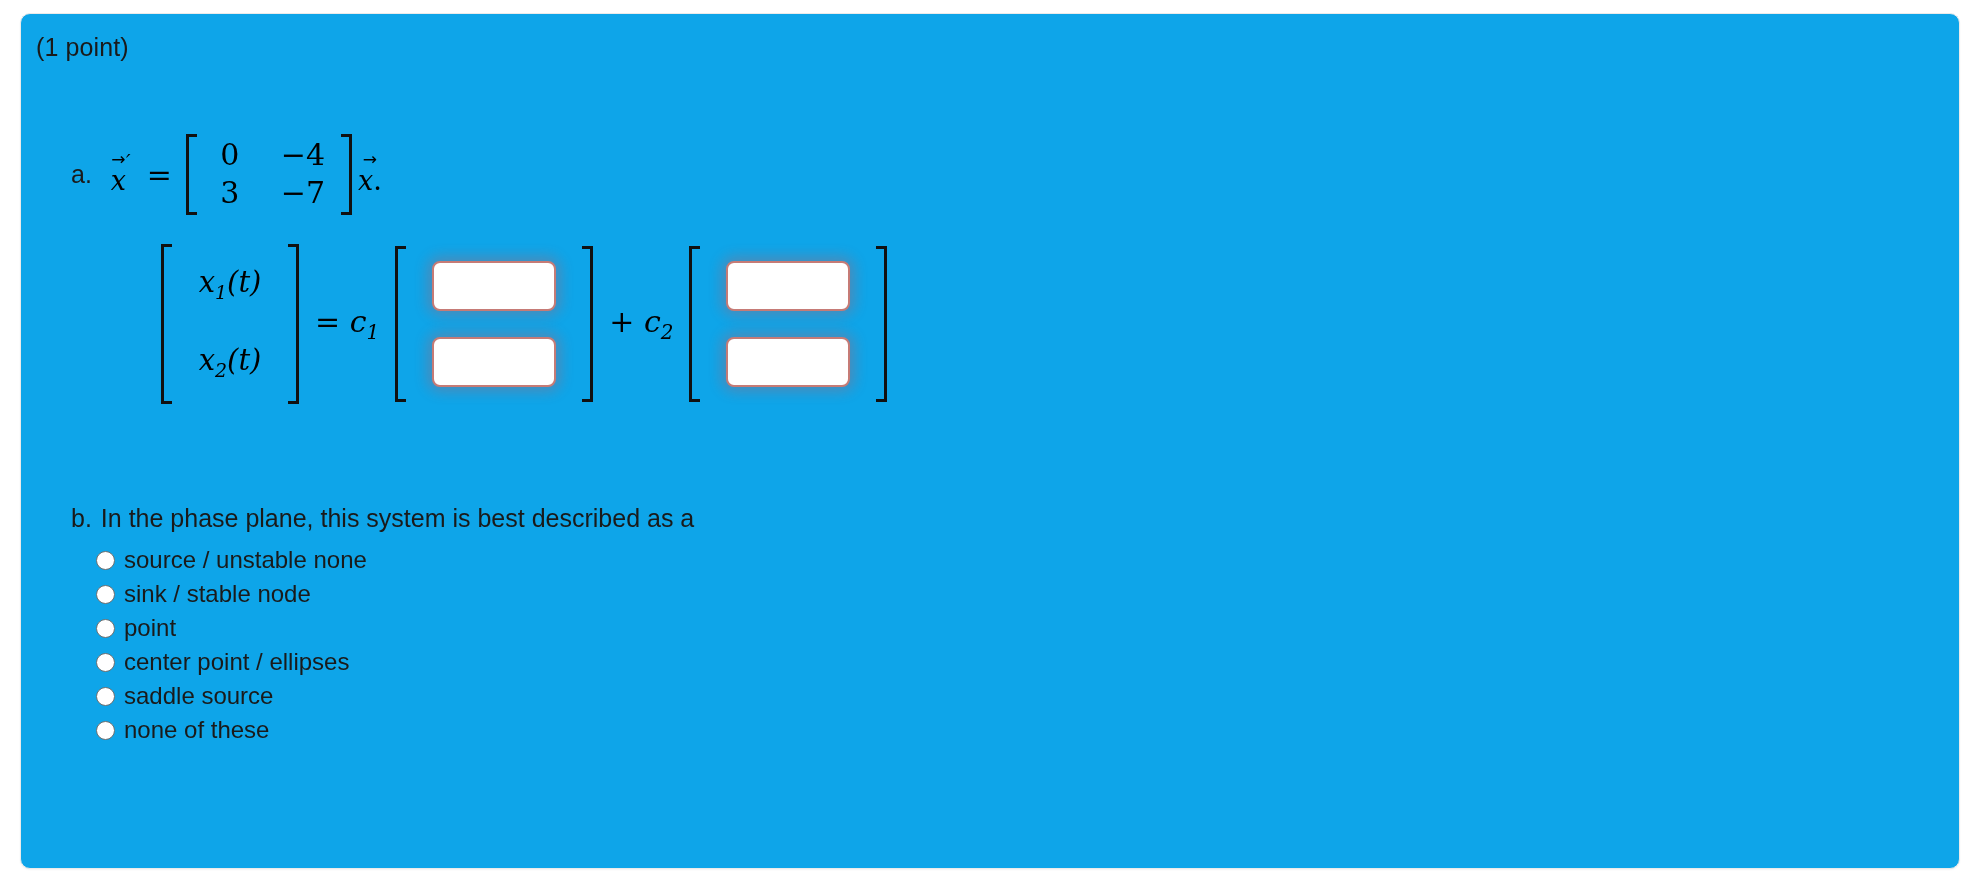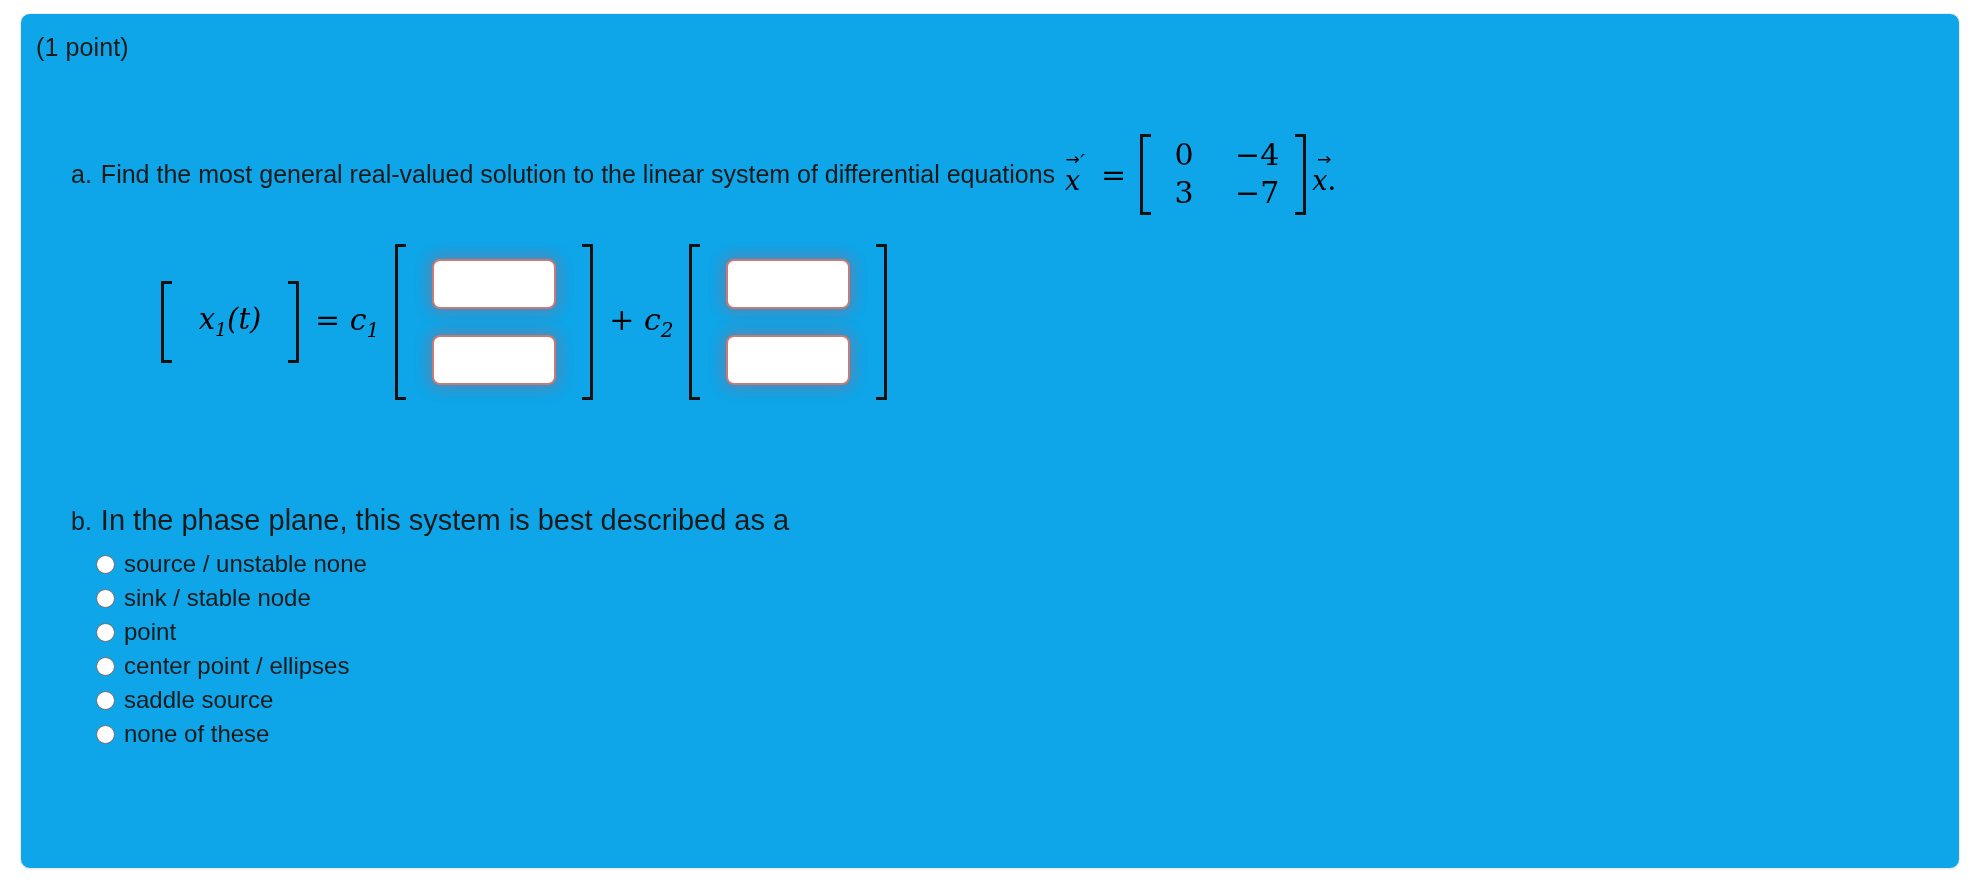--- a/index.html
+++ b/index.html
@@ -235,7 +235,6 @@
 
   <div class="part-a">
     <span class="part-label">a.</span>
-    <span class="part-a-text">Find the most general real-valued solution to the linear system of differential equations</span>
 
     <span class="vec-x" style="margin-left:10px;">
       <span class="vec-arrow">→</span>

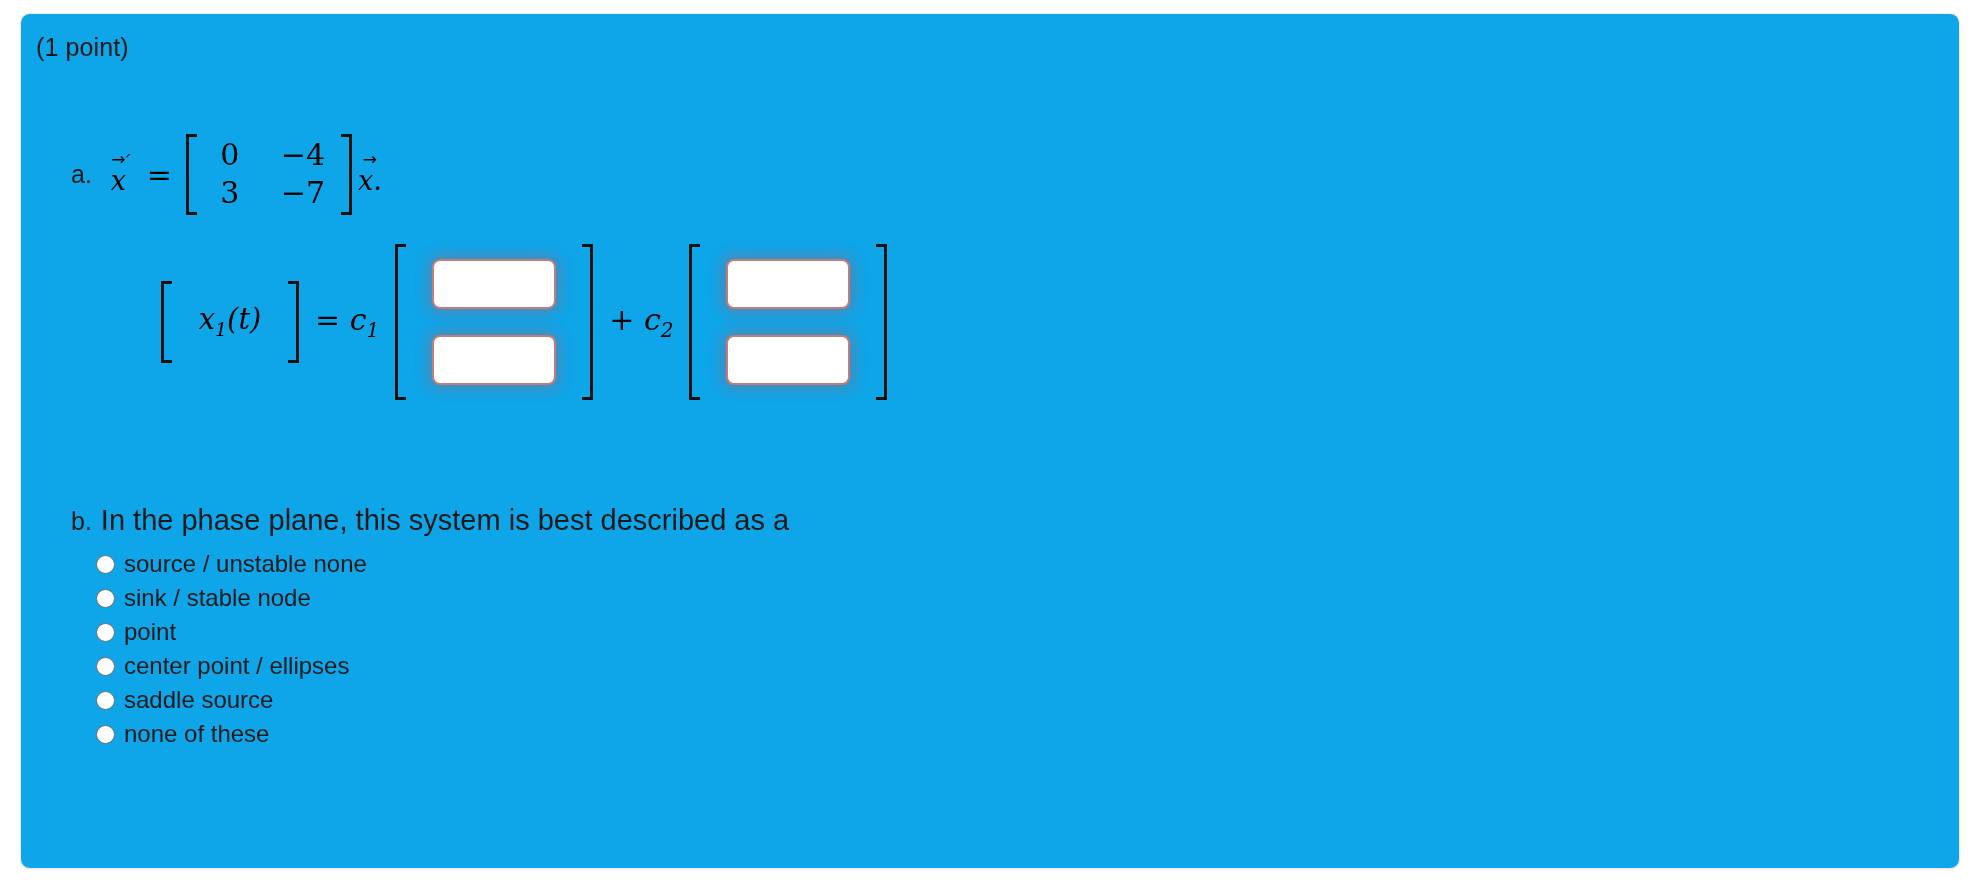--- a/index.html
+++ b/index.html
@@ -273,6 +273,7 @@
         </span>
       <span class="mat-body">
         <span class="sol-cell"><span>x</span><sub>1</sub><span>(t)</span></span>
+        <span class="sol-cell"><span>x</span><sub>2</sub><span>(t)</span></span>
       </span>
       <span class="brk right">
           <i></i>

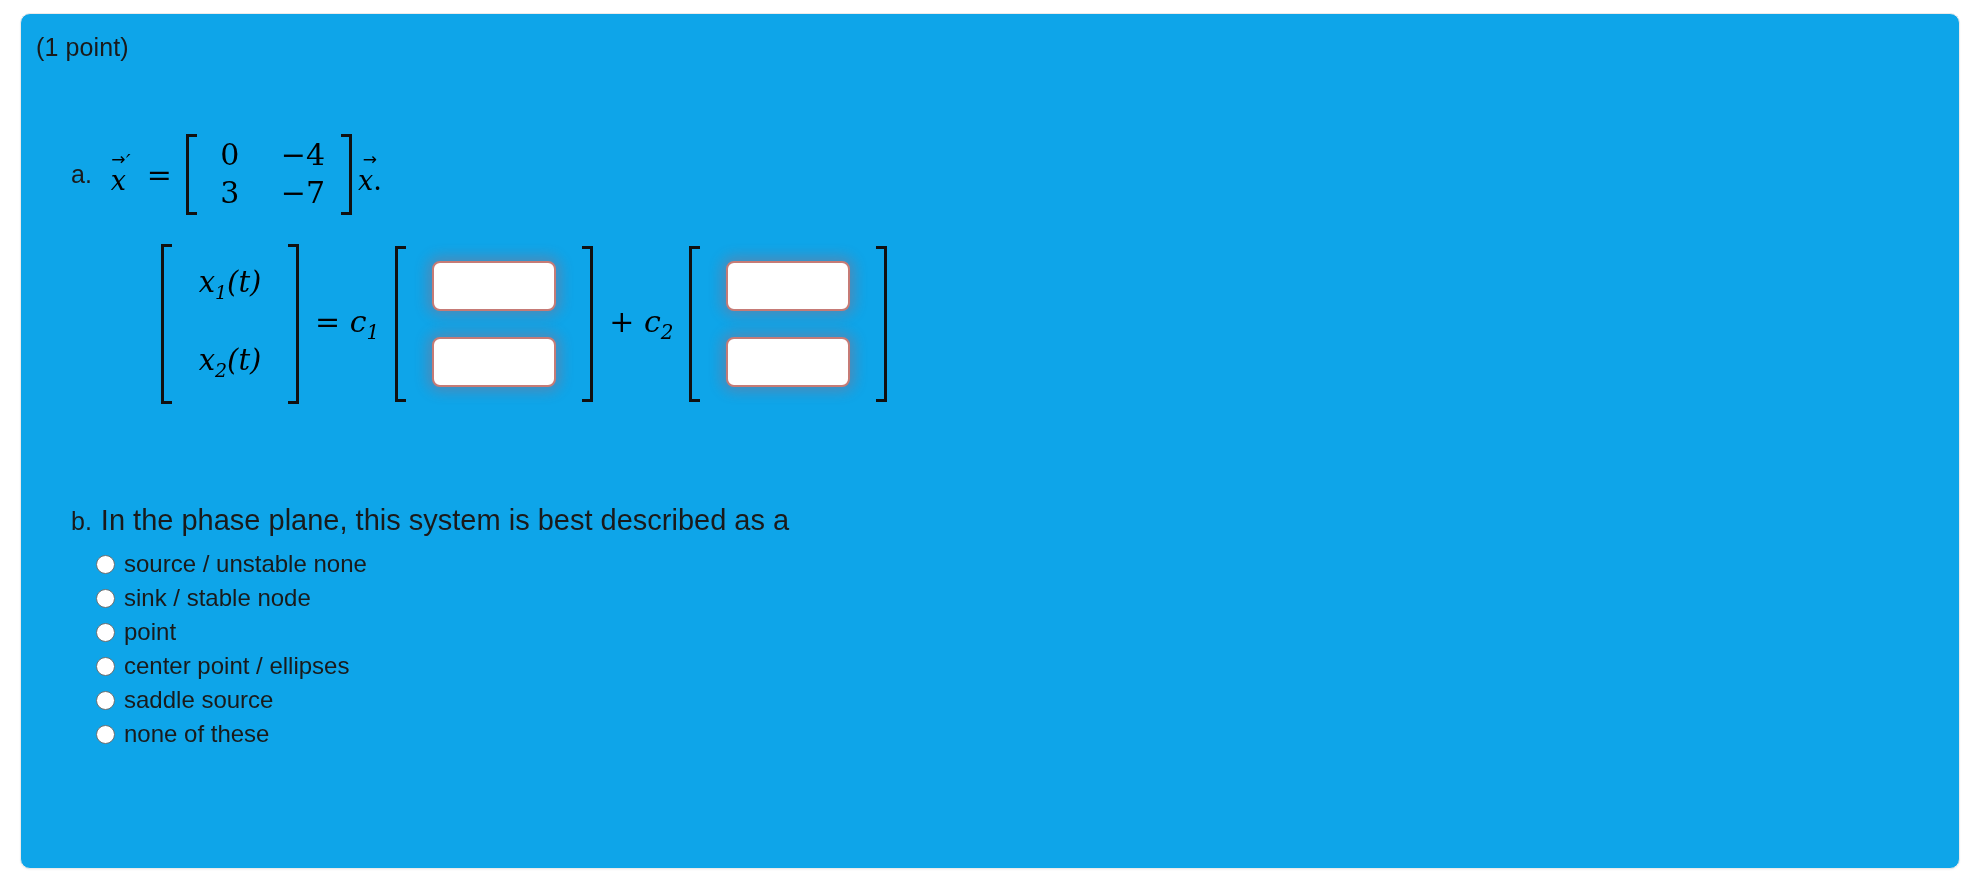--- a/index.html
+++ b/index.html
@@ -202,7 +202,7 @@
     margin-bottom: 10px;
   }
   .part-b-text {
-    font-size: 29px;
+    font-size: 25px;
     color: #1a1a1a;
   }
   .options { margin-left: 25px; }

